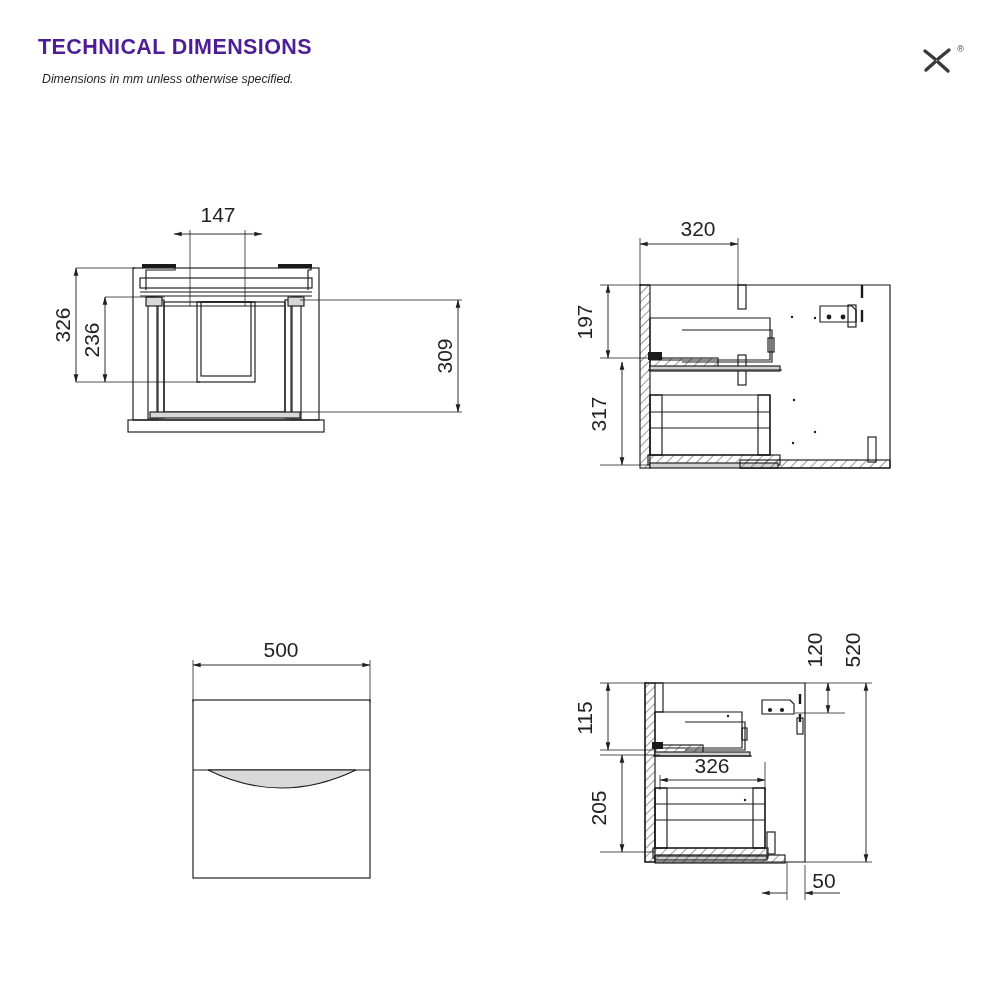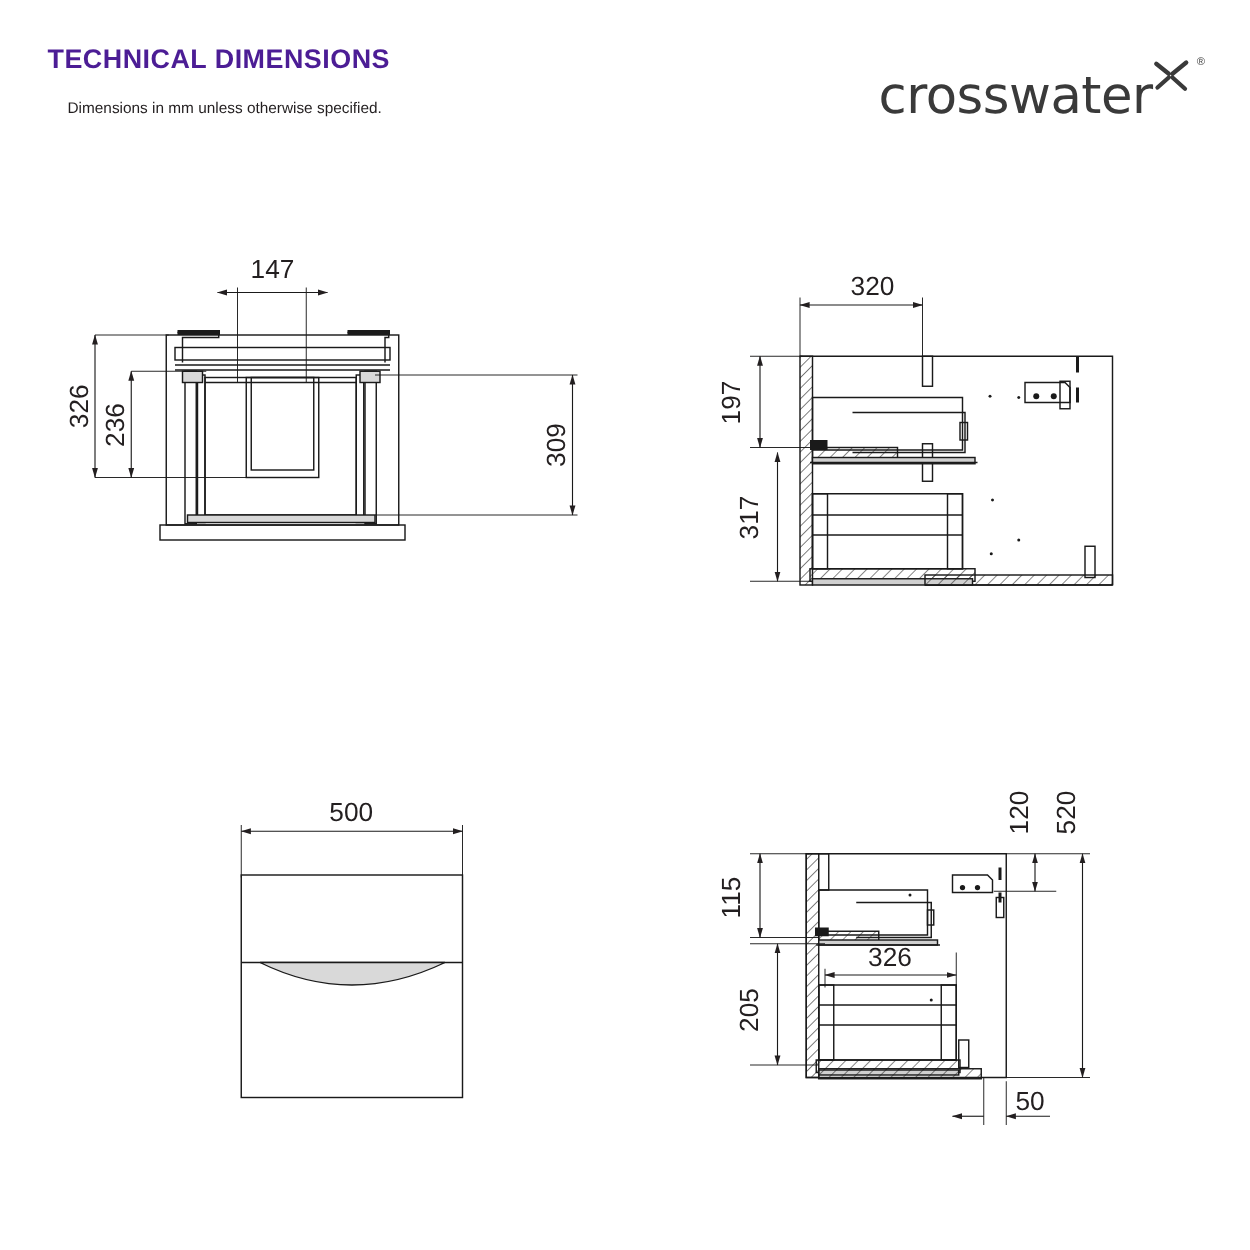--- a/index.html
+++ b/index.html
@@ -39,8 +39,9 @@
   .doc-note {
     font-size: 12.3px;
     line-height: 1.72;
-    margin: 16px;
+    margin: 4px;
     color: #231f20;
+    font-style: italic;
   }
   .logo-block {
     position: absolute;

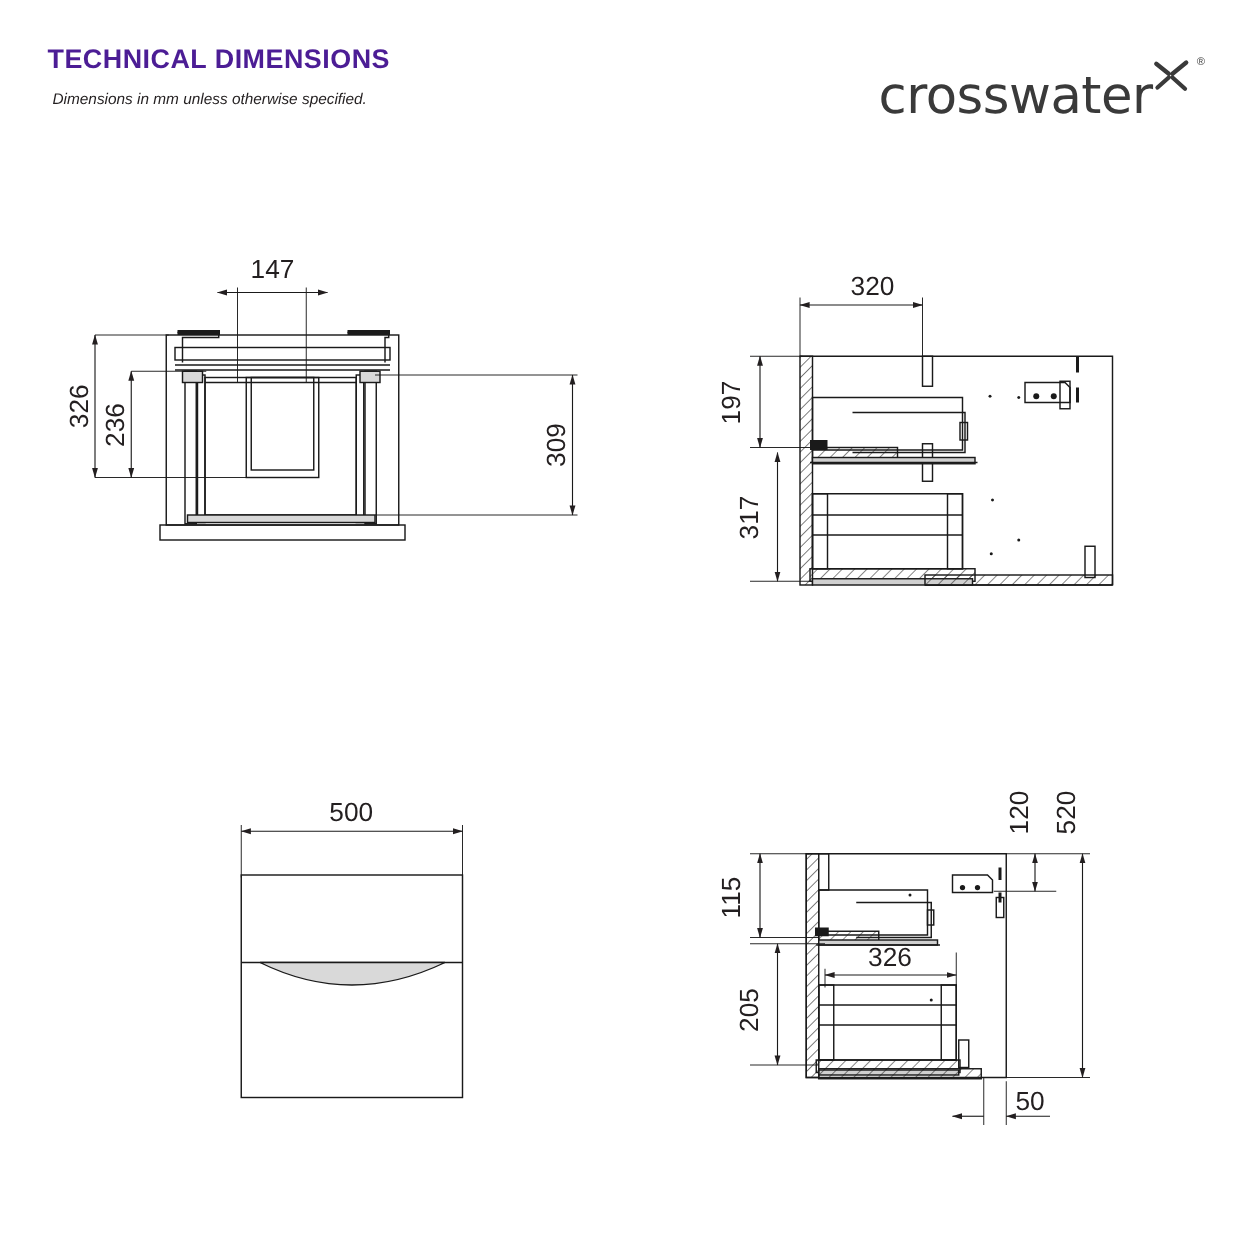--- a/index.html
+++ b/index.html
@@ -97,7 +97,6 @@
   </div>
 
   <div class="logo-block">
-    <div class="logo-wordmark">crosswater</div>
     <svg class="logo-x" viewBox="0 0 30 30">
       <path d="M3 5 L13 13 M27 4 L16 13 M4 24 L13 16 M26 25 L16 16" stroke="#3a3a3a" stroke-width="3.4" stroke-linecap="round" fill="none"></path>
     </svg>

